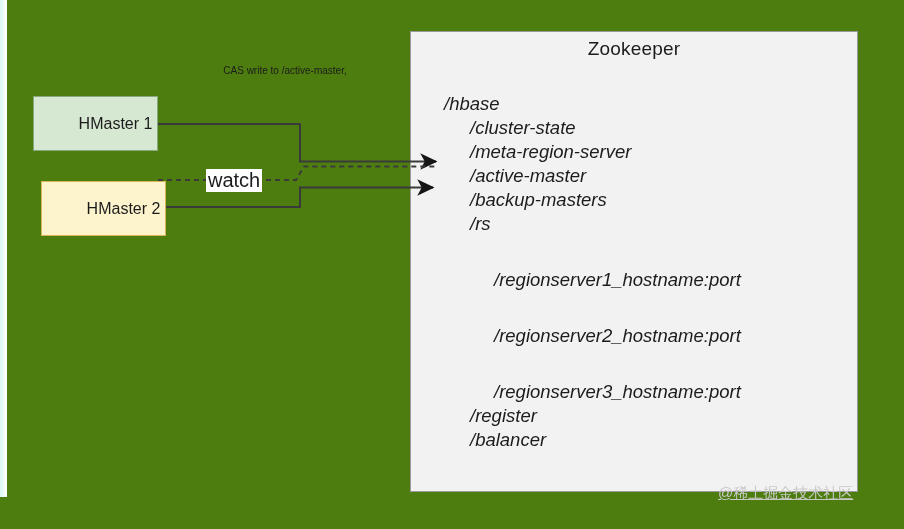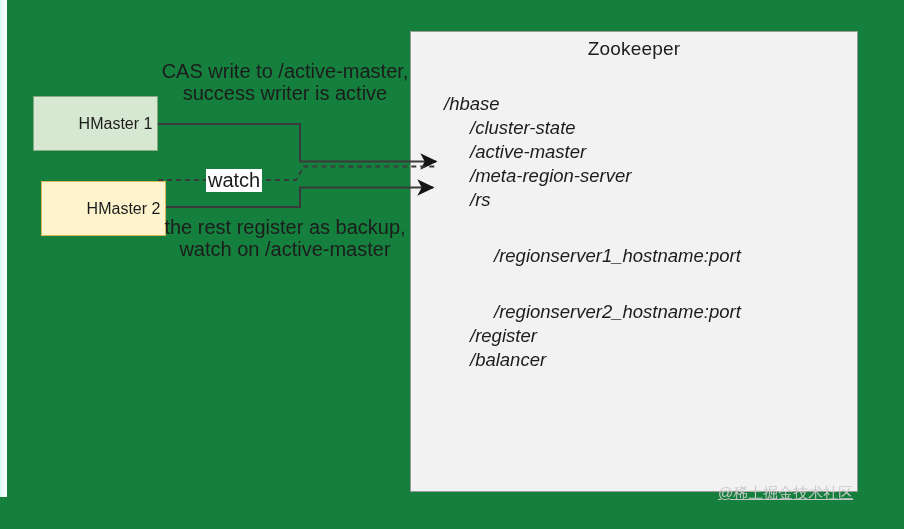--- a/index.html
+++ b/index.html
@@ -11,7 +11,7 @@
     position: relative;
     width: 904px;
     height: 529px;
-    background: #15803d;
+    background: #4d7c0f;
     overflow: hidden;
     font-family: "Liberation Sans", sans-serif;
     color: #1a1a1a;

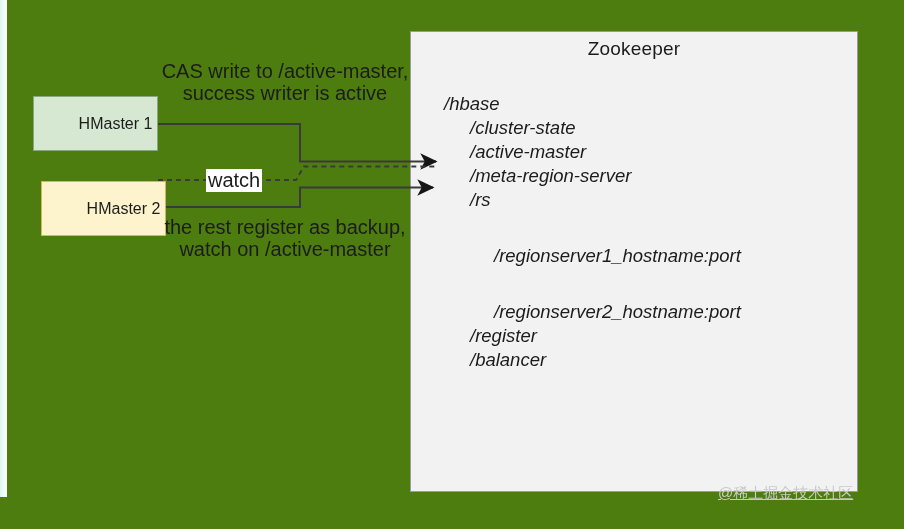--- a/index.html
+++ b/index.html
@@ -96,7 +96,7 @@
   .annot {
     position: absolute;
     text-align: center;
-    font-size: 20px;
+    font-size: 10px;
     line-height: 22px;
     color: #1c1c1c;
     white-space: nowrap;

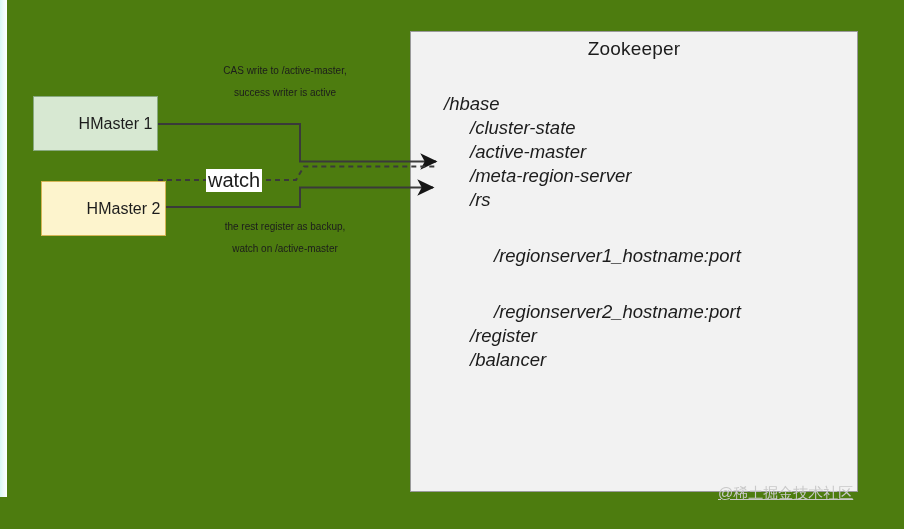--- a/index.html
+++ b/index.html
@@ -180,7 +180,6 @@
 
   <div class="annot annot-top">
     <div>CAS write to /active-master,</div>
-    <div>success writer is active</div>
   </div>
 
   <div class="watch-label">watch</div>

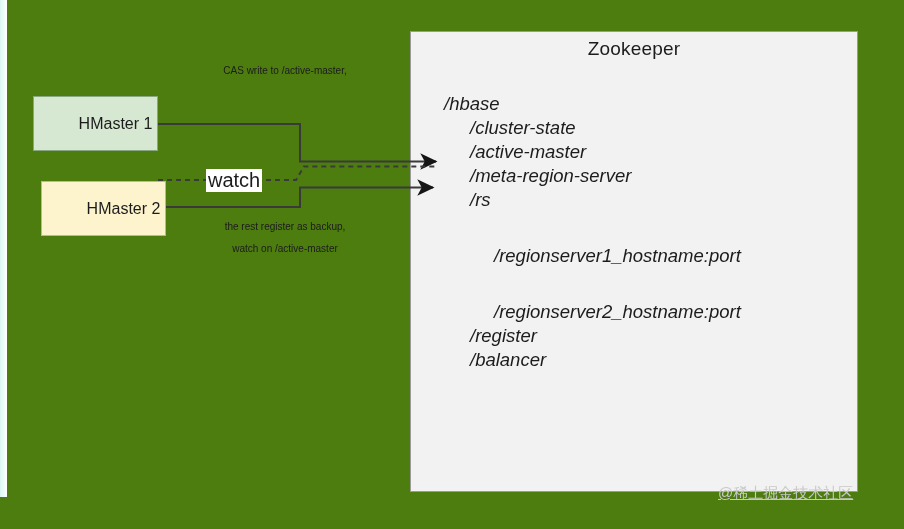--- a/index.html
+++ b/index.html
@@ -148,8 +148,8 @@
   <div class="tree">
     <div class="znode lvl0">/hbase</div>
     <div class="znode lvl1">/cluster-state</div>
+    <div class="znode lvl1">/meta-region-server</div>
     <div class="znode lvl1">/active-master</div>
-    <div class="znode lvl1">/meta-region-server</div>
     <div class="znode lvl1">/rs</div>
     <div class="znode lvl2">/regionserver1_hostname:port</div>
     <div class="znode lvl2">/regionserver2_hostname:port</div>

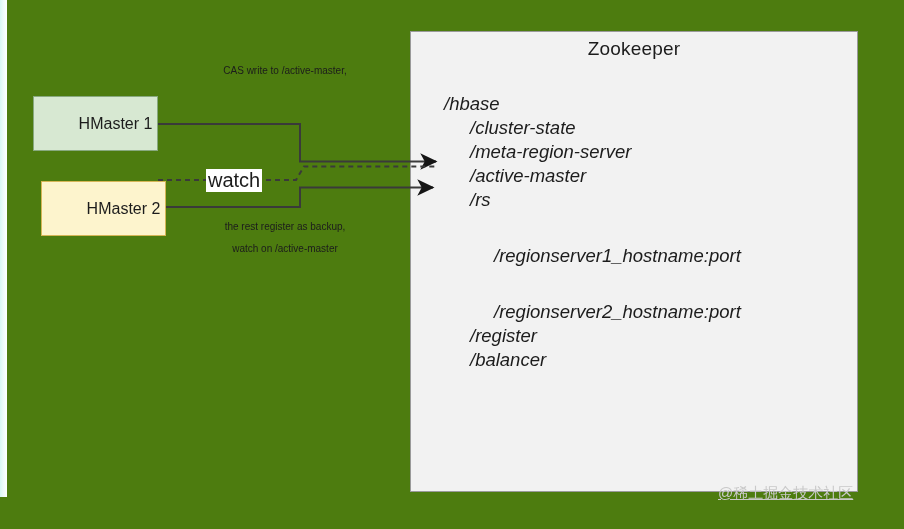--- a/index.html
+++ b/index.html
@@ -150,6 +150,7 @@
     <div class="znode lvl1">/cluster-state</div>
     <div class="znode lvl1">/meta-region-server</div>
     <div class="znode lvl1">/active-master</div>
+    <div class="znode lvl1">/backup-masters</div>
     <div class="znode lvl1">/rs</div>
     <div class="znode lvl2">/regionserver1_hostname:port</div>
     <div class="znode lvl2">/regionserver2_hostname:port</div>

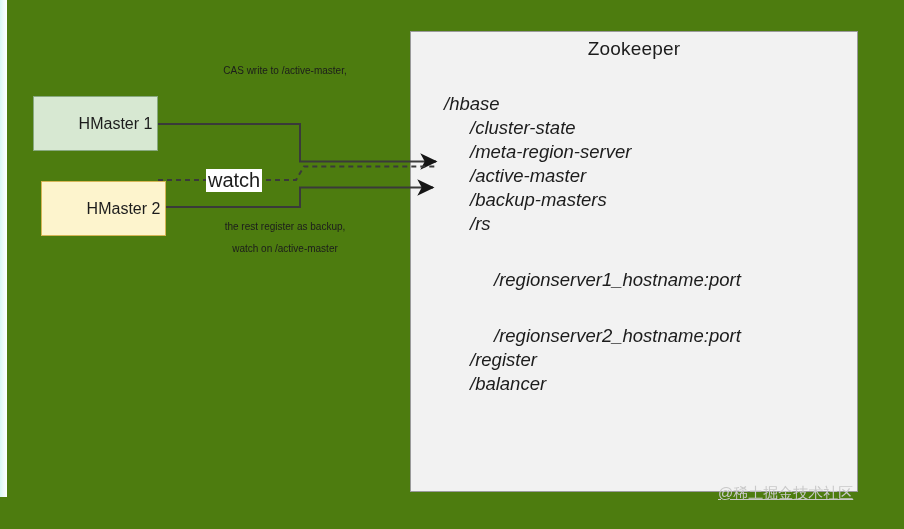--- a/index.html
+++ b/index.html
@@ -185,10 +185,6 @@
 
   <div class="watch-label">watch</div>
 
-  <div class="annot annot-bot">
-    <div>the rest register as backup,</div>
-    <div>watch on /active-master</div>
-  </div>
 
   <div class="watermark">@稀土掘金技术社区</div>
 

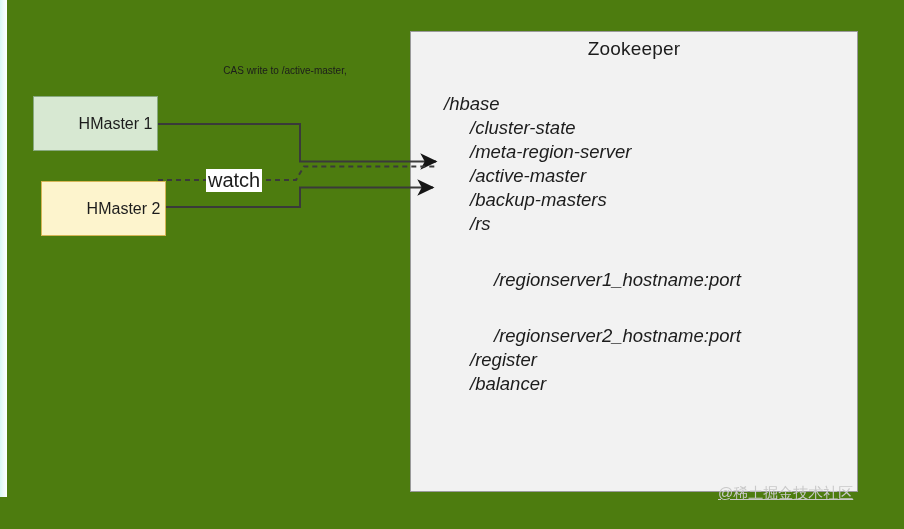--- a/index.html
+++ b/index.html
@@ -154,6 +154,7 @@
     <div class="znode lvl1">/rs</div>
     <div class="znode lvl2">/regionserver1_hostname:port</div>
     <div class="znode lvl2">/regionserver2_hostname:port</div>
+    <div class="znode lvl2">/regionserver3_hostname:port</div>
     <div class="znode lvl1">/register</div>
     <div class="znode lvl1">/balancer</div>
   </div>

